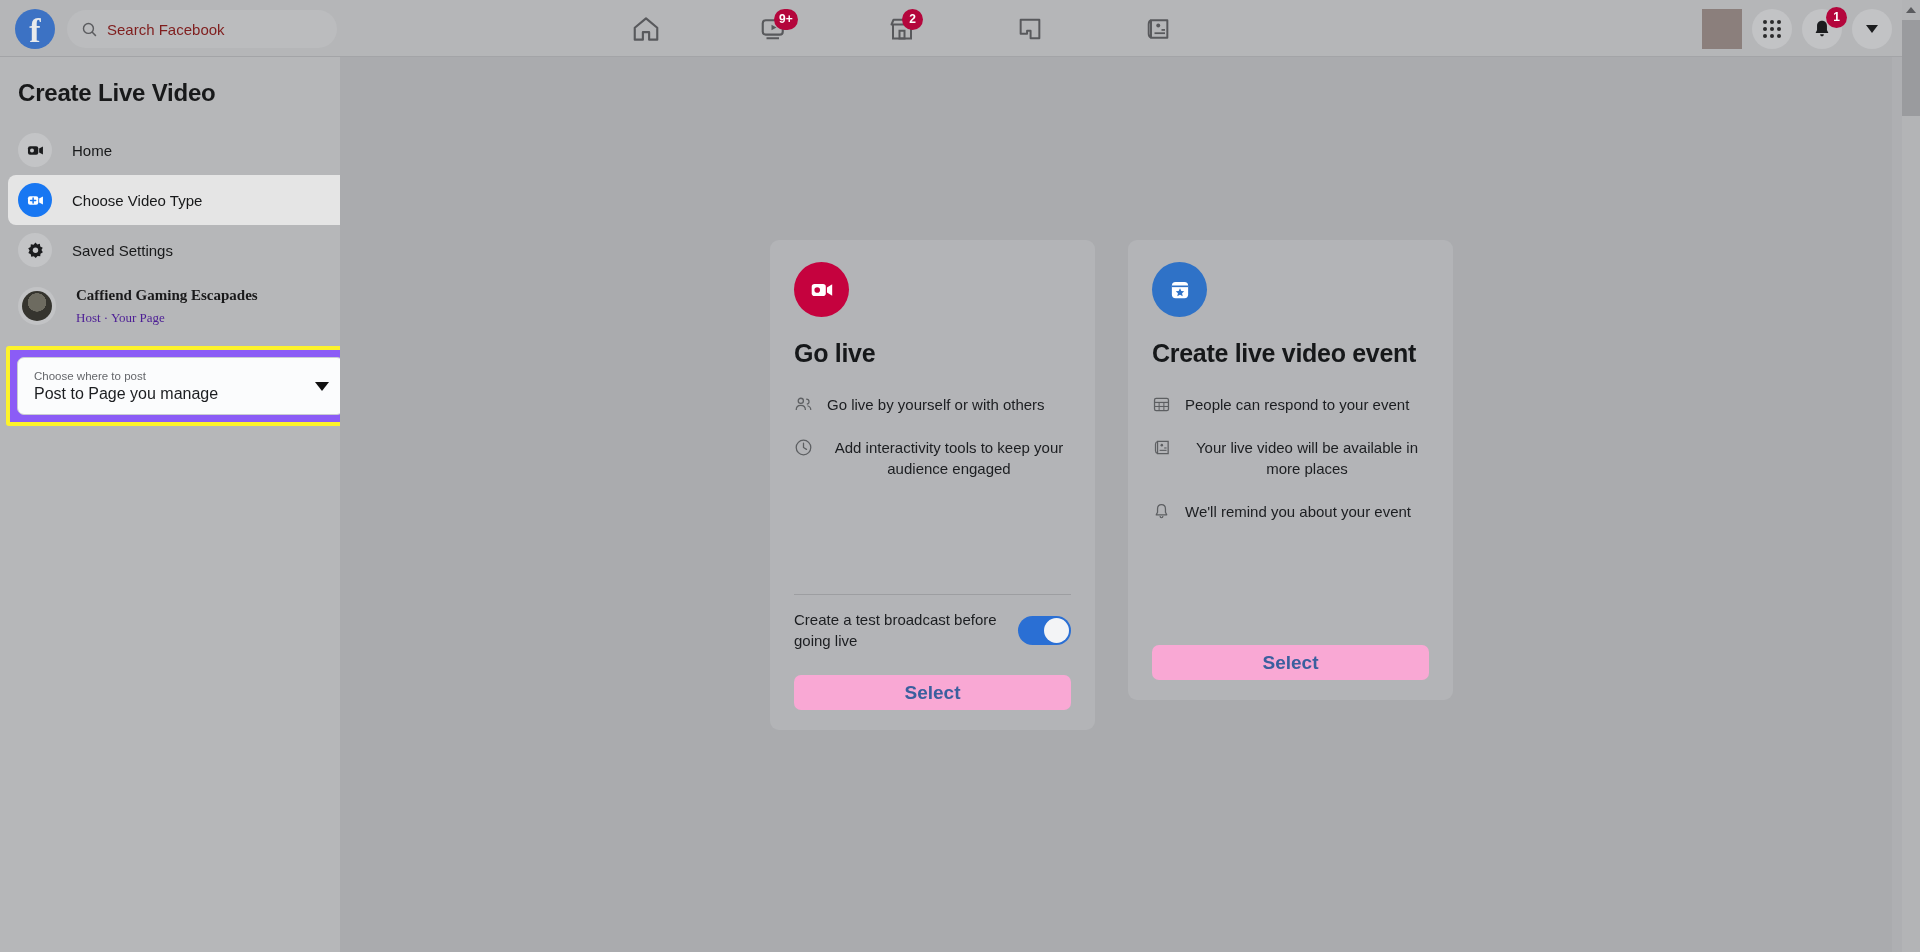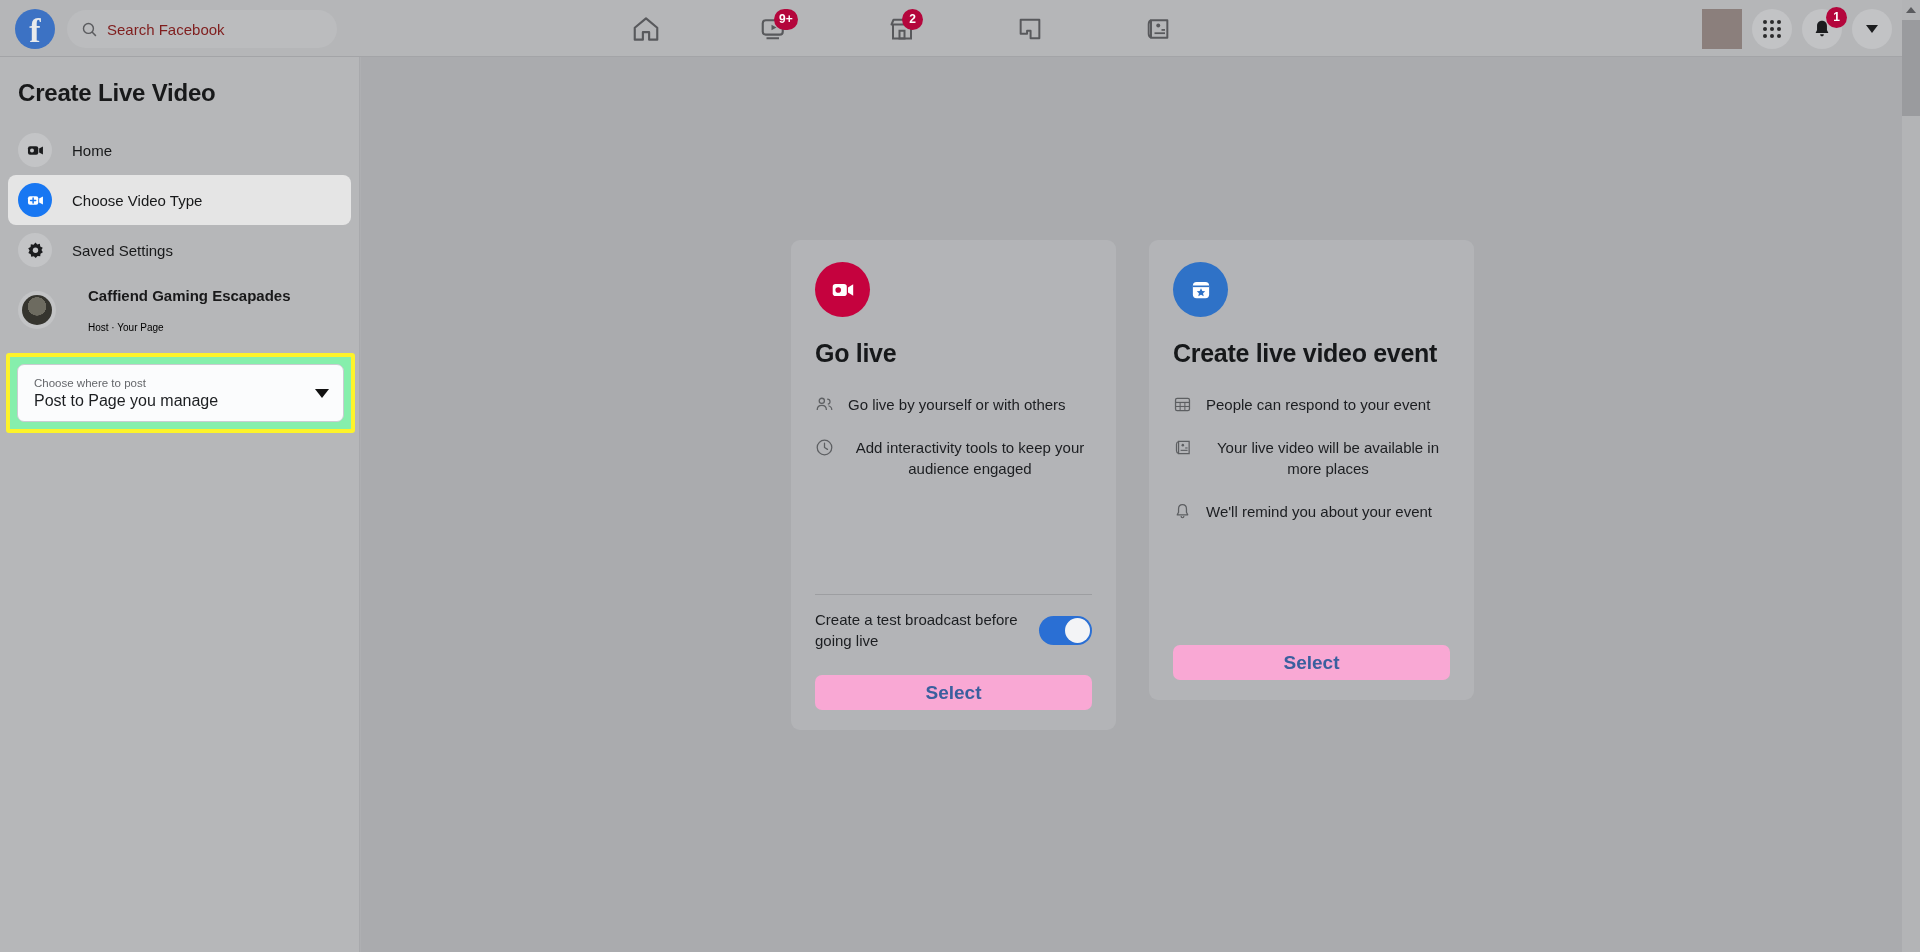--- a/index.html
+++ b/index.html
@@ -88,8 +88,9 @@
   }
   .ic-circle.blue { background: #1877f2; }
   .page-row {
-    display: flex; align-items: center; gap: 32px;
+    display: flex; align-items: flex-start; gap: 20px;
     padding: 12px 0 12px 18px;
+    font-family: Liberation Serif, serif;
   }
   .page-av {
     width: 38px; height: 38px; border-radius: 50%;

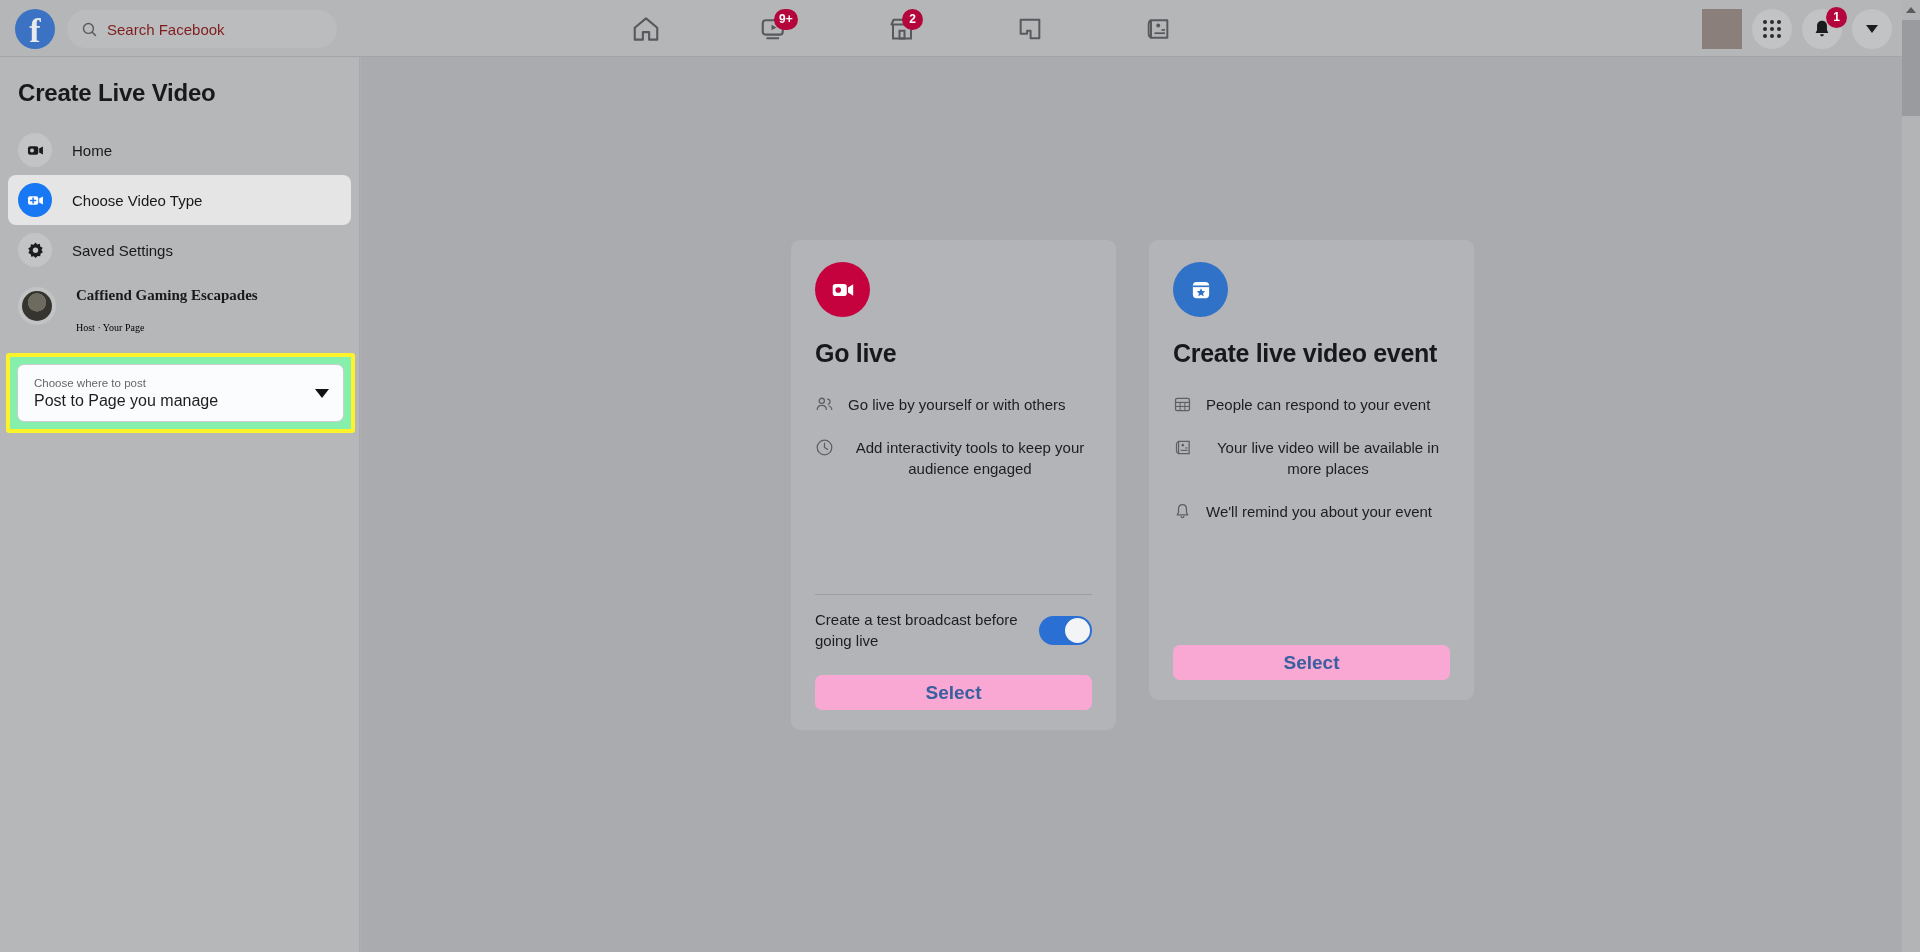--- a/index.html
+++ b/index.html
@@ -102,7 +102,7 @@
     background: radial-gradient(circle at 50% 38%, #6d6b60 0 38%, #35342e 39% 100%);
   }
   .page-name { font-size: 15px; font-weight: bold; color: #19191a; }
-  .page-sub { font-size: 10px; color: #000000; margin-top: 18px; }
+  .page-sub { font-size: 13px; color: #4c1d95; margin-top: 6px; }
 
   .hl-wrap {
     margin: 8px 4px 0 6px; padding: 7px;

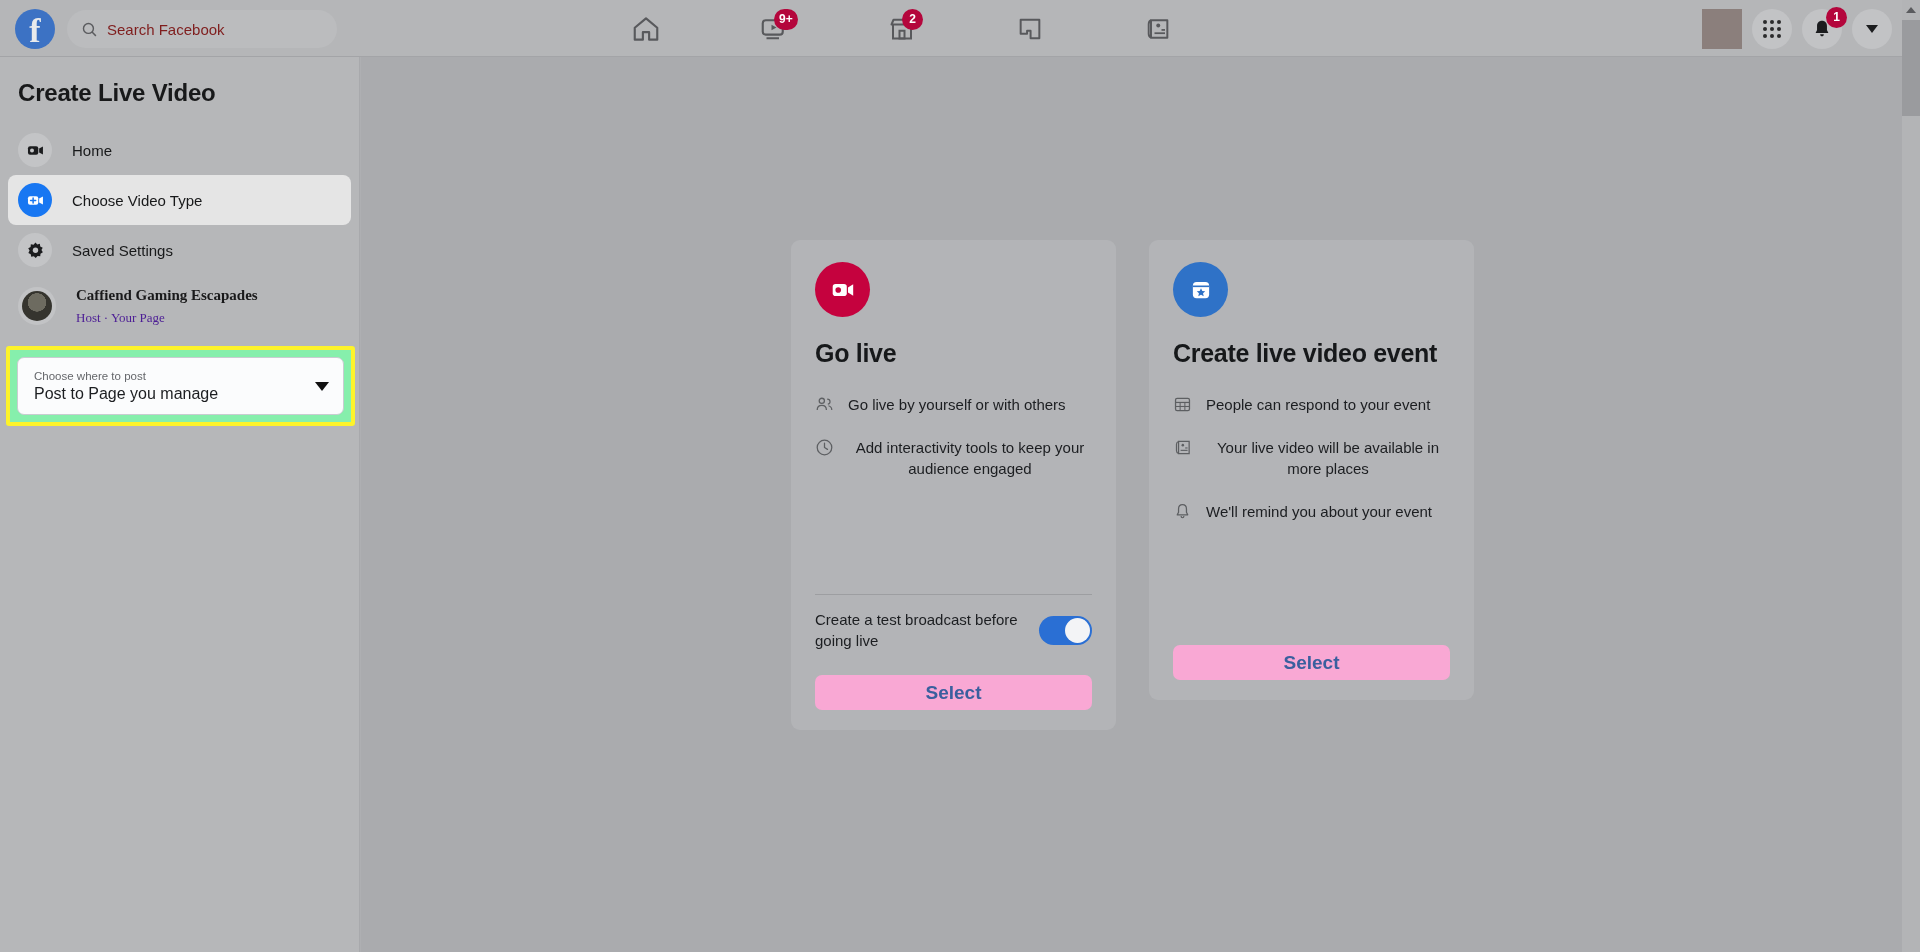--- a/index.html
+++ b/index.html
@@ -123,7 +123,7 @@
 
   
   .stage {
-    position: absolute; top: 57px; left: 361px;
+    position: absolute; top: 57px; left: 340px;
     width: 1552px; height: 895px; background: #aaabae;
   }
   .cards { position: absolute; top: 183px; left: 430px; display: flex; gap: 33px; }

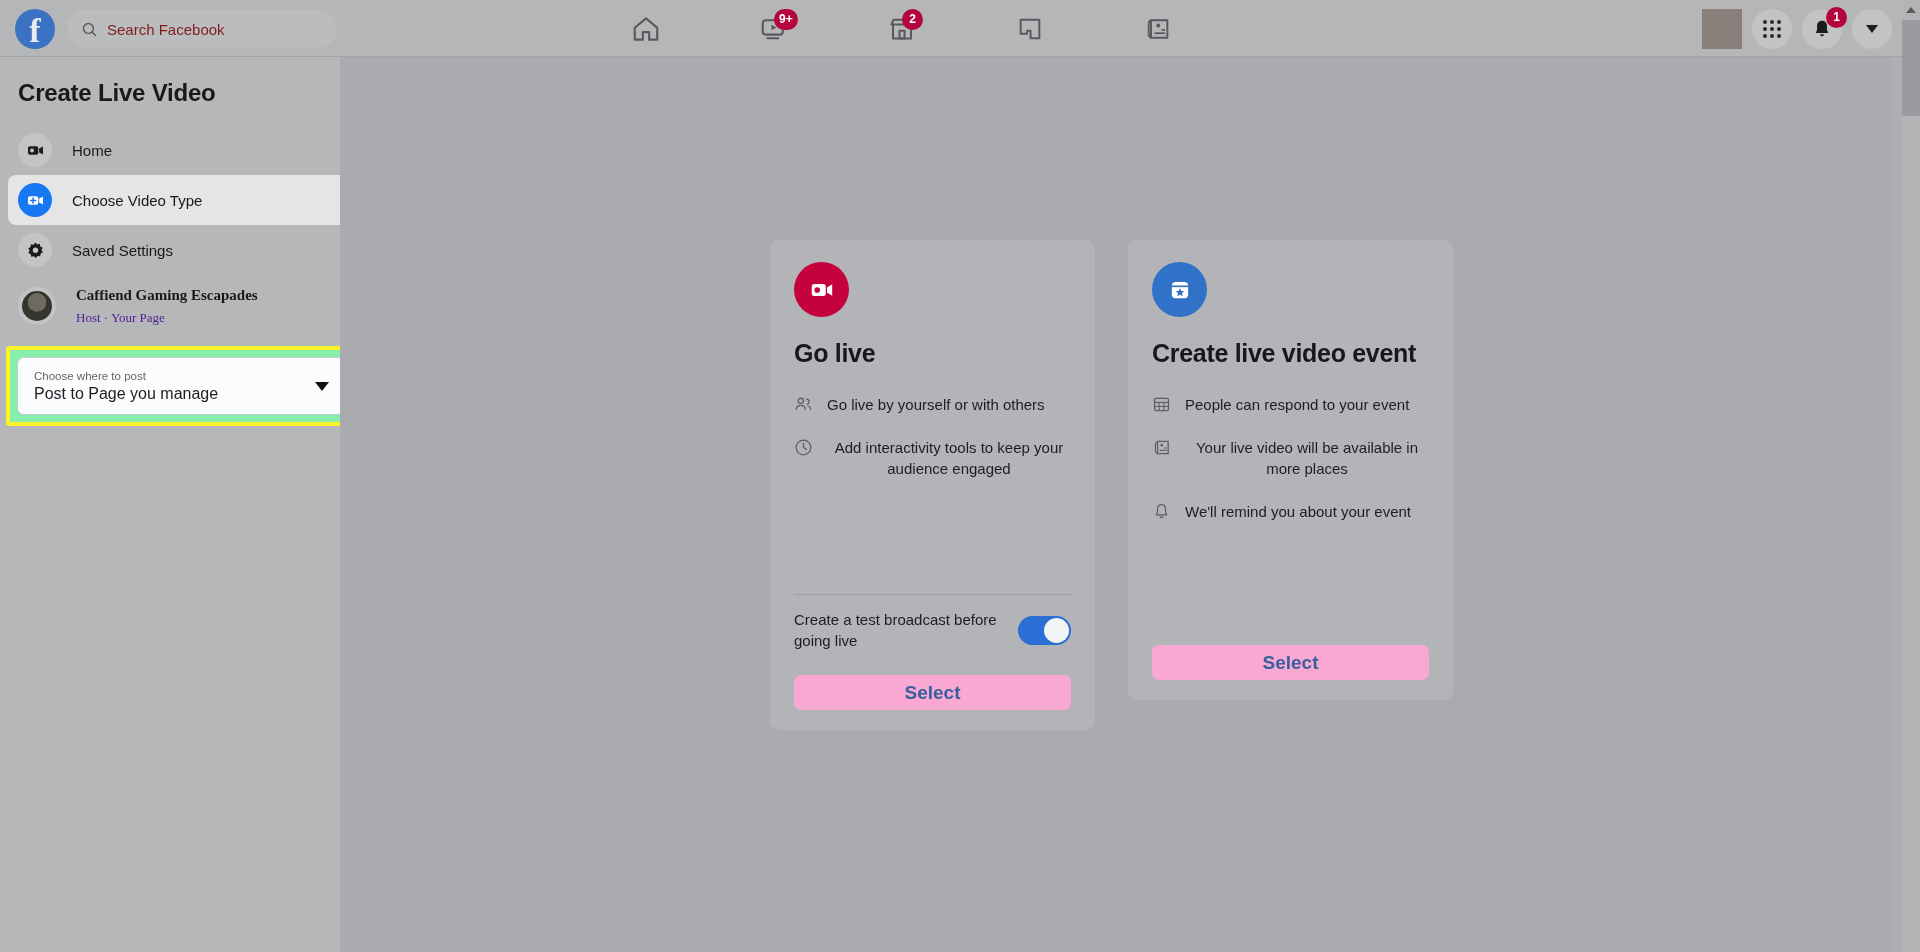--- a/index.html
+++ b/index.html
@@ -106,7 +106,7 @@
 
   .hl-wrap {
     margin: 8px 4px 0 6px; padding: 7px;
-    border: 4px solid #fdf32a; background: #86efac;
+    border: 4px solid #fdf32a; background: #8b5cf6;
     border-radius: 3px;
   }
   .dropdown {

